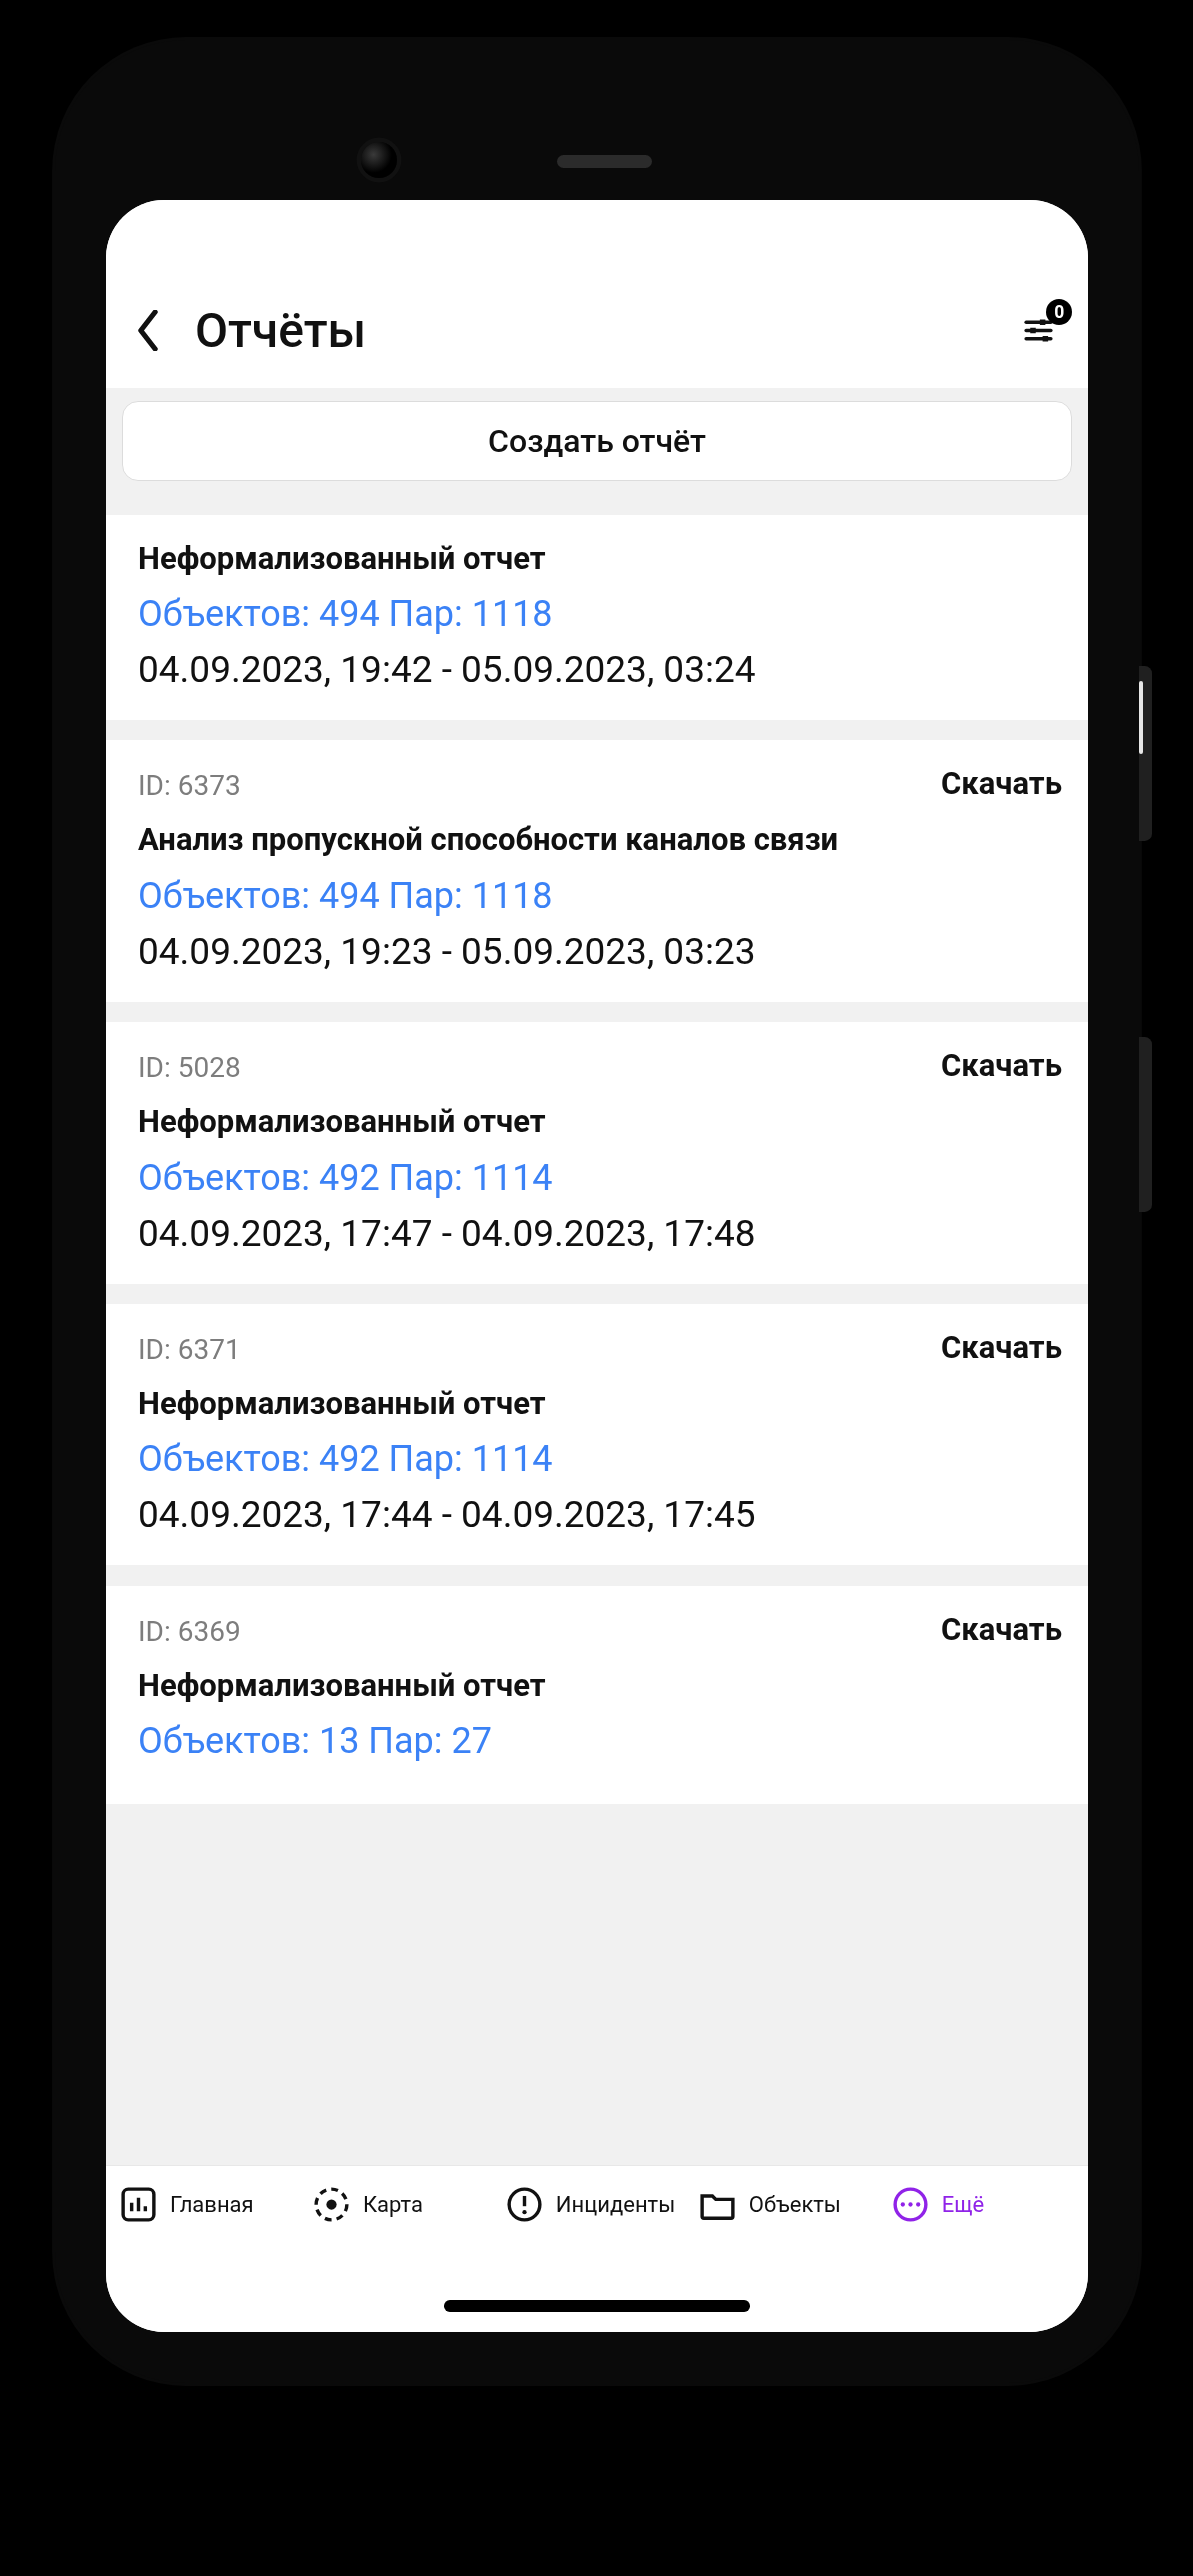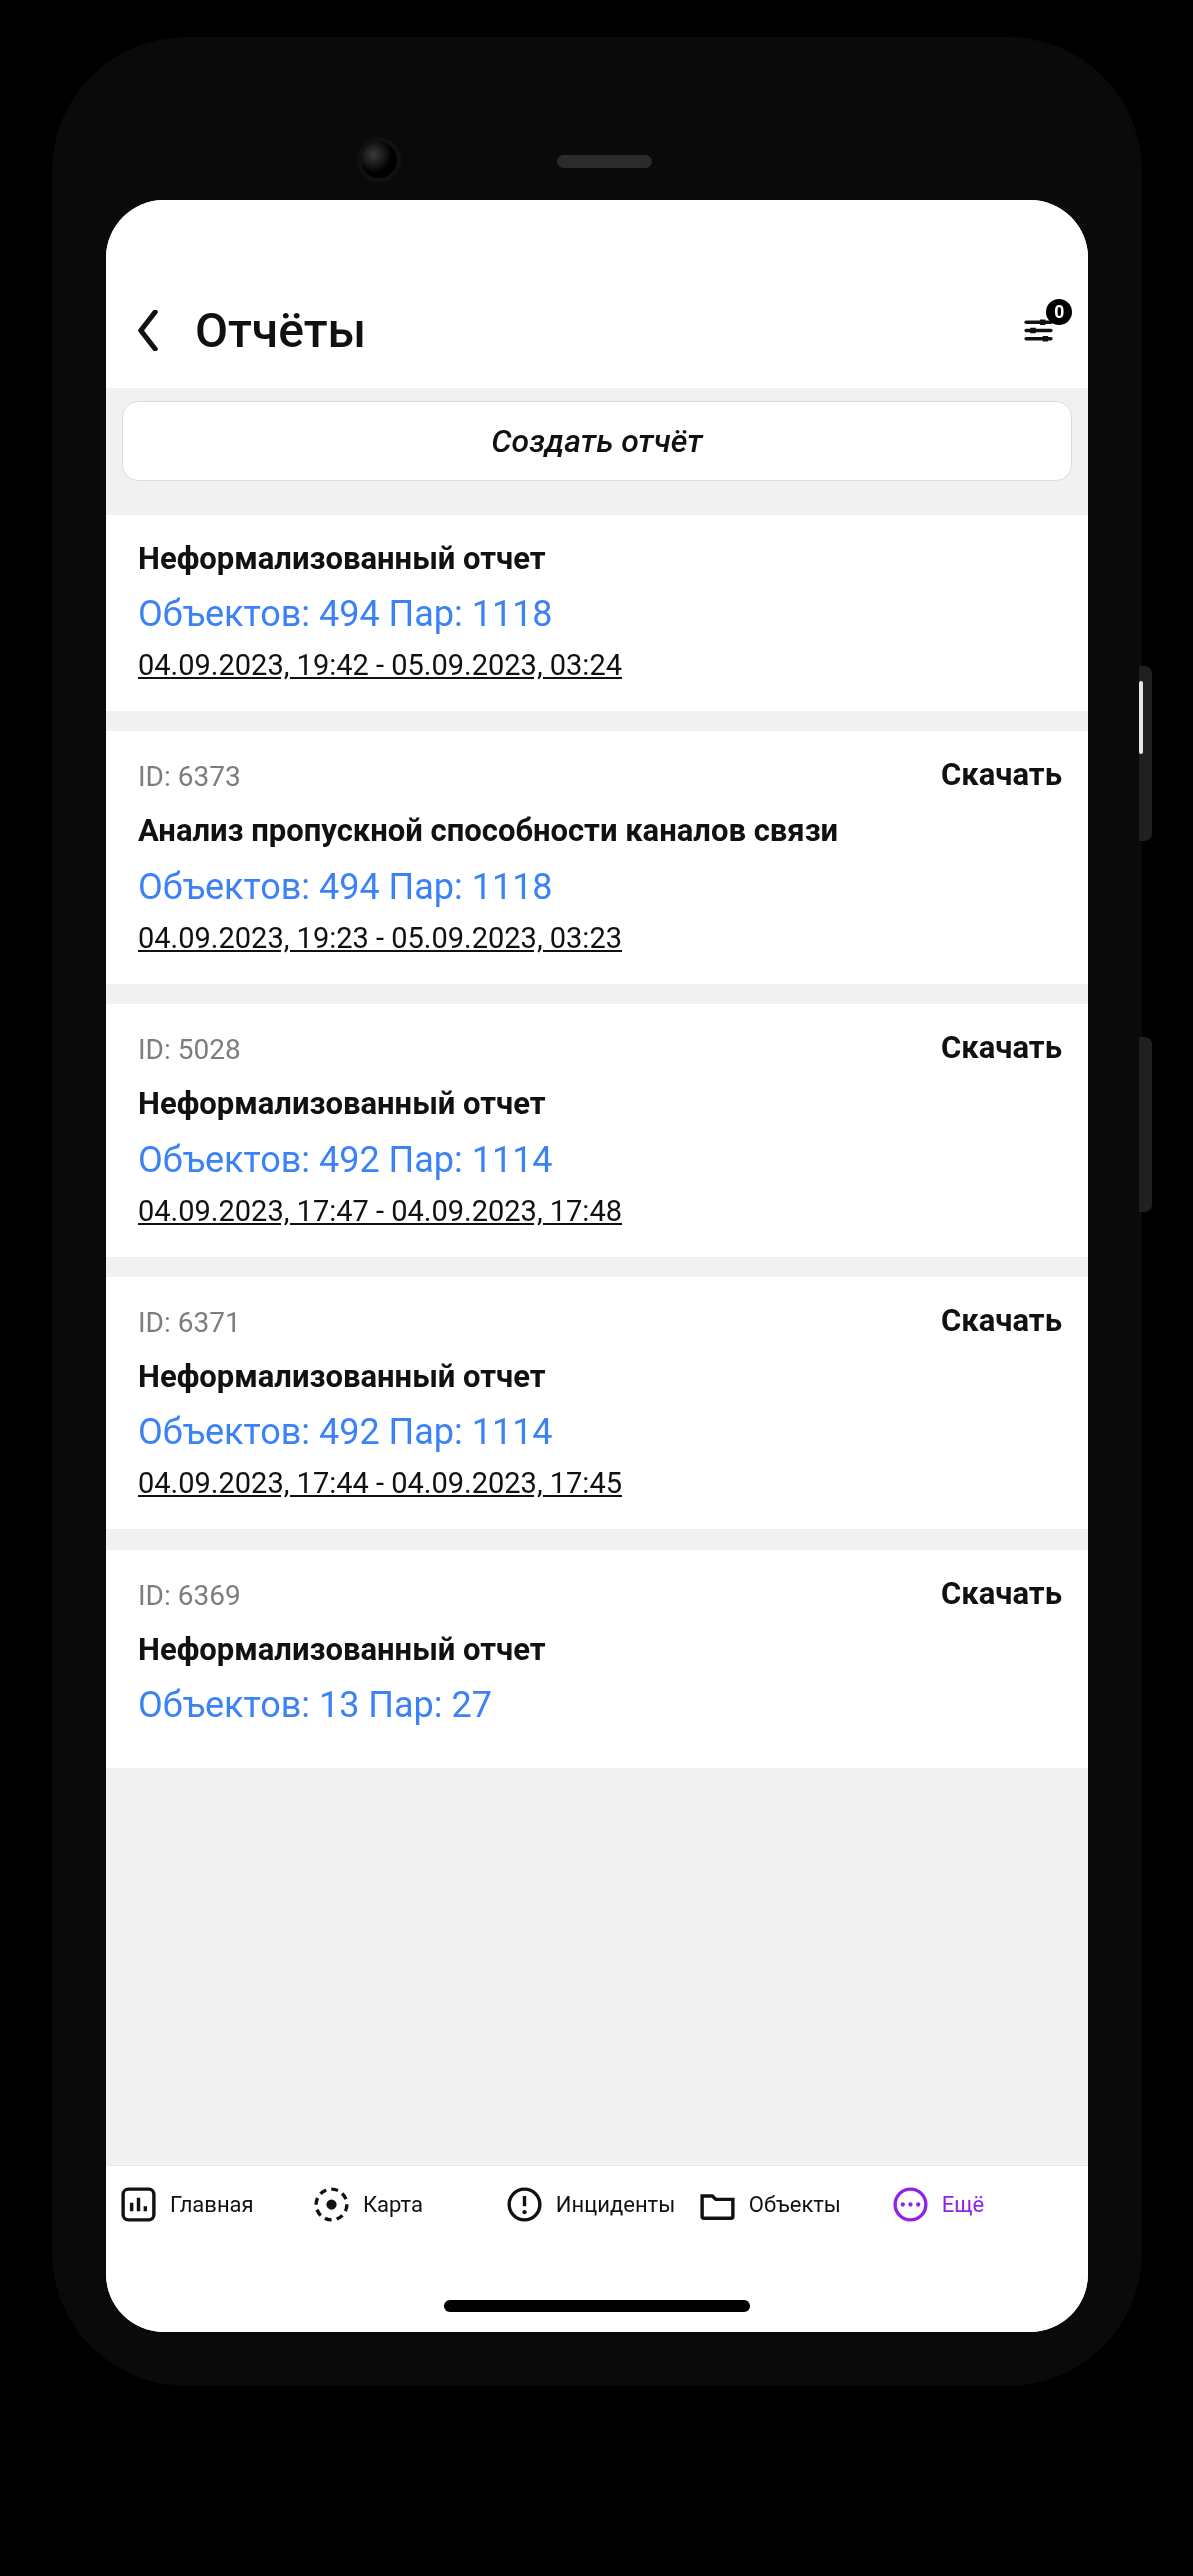--- a/index.html
+++ b/index.html
@@ -141,7 +141,6 @@
   .create-bar {
     background: #f1f1f1;
     padding: 13px 16px;
-    font-style: italic;
   }
   .create-btn {
     width: 100%;

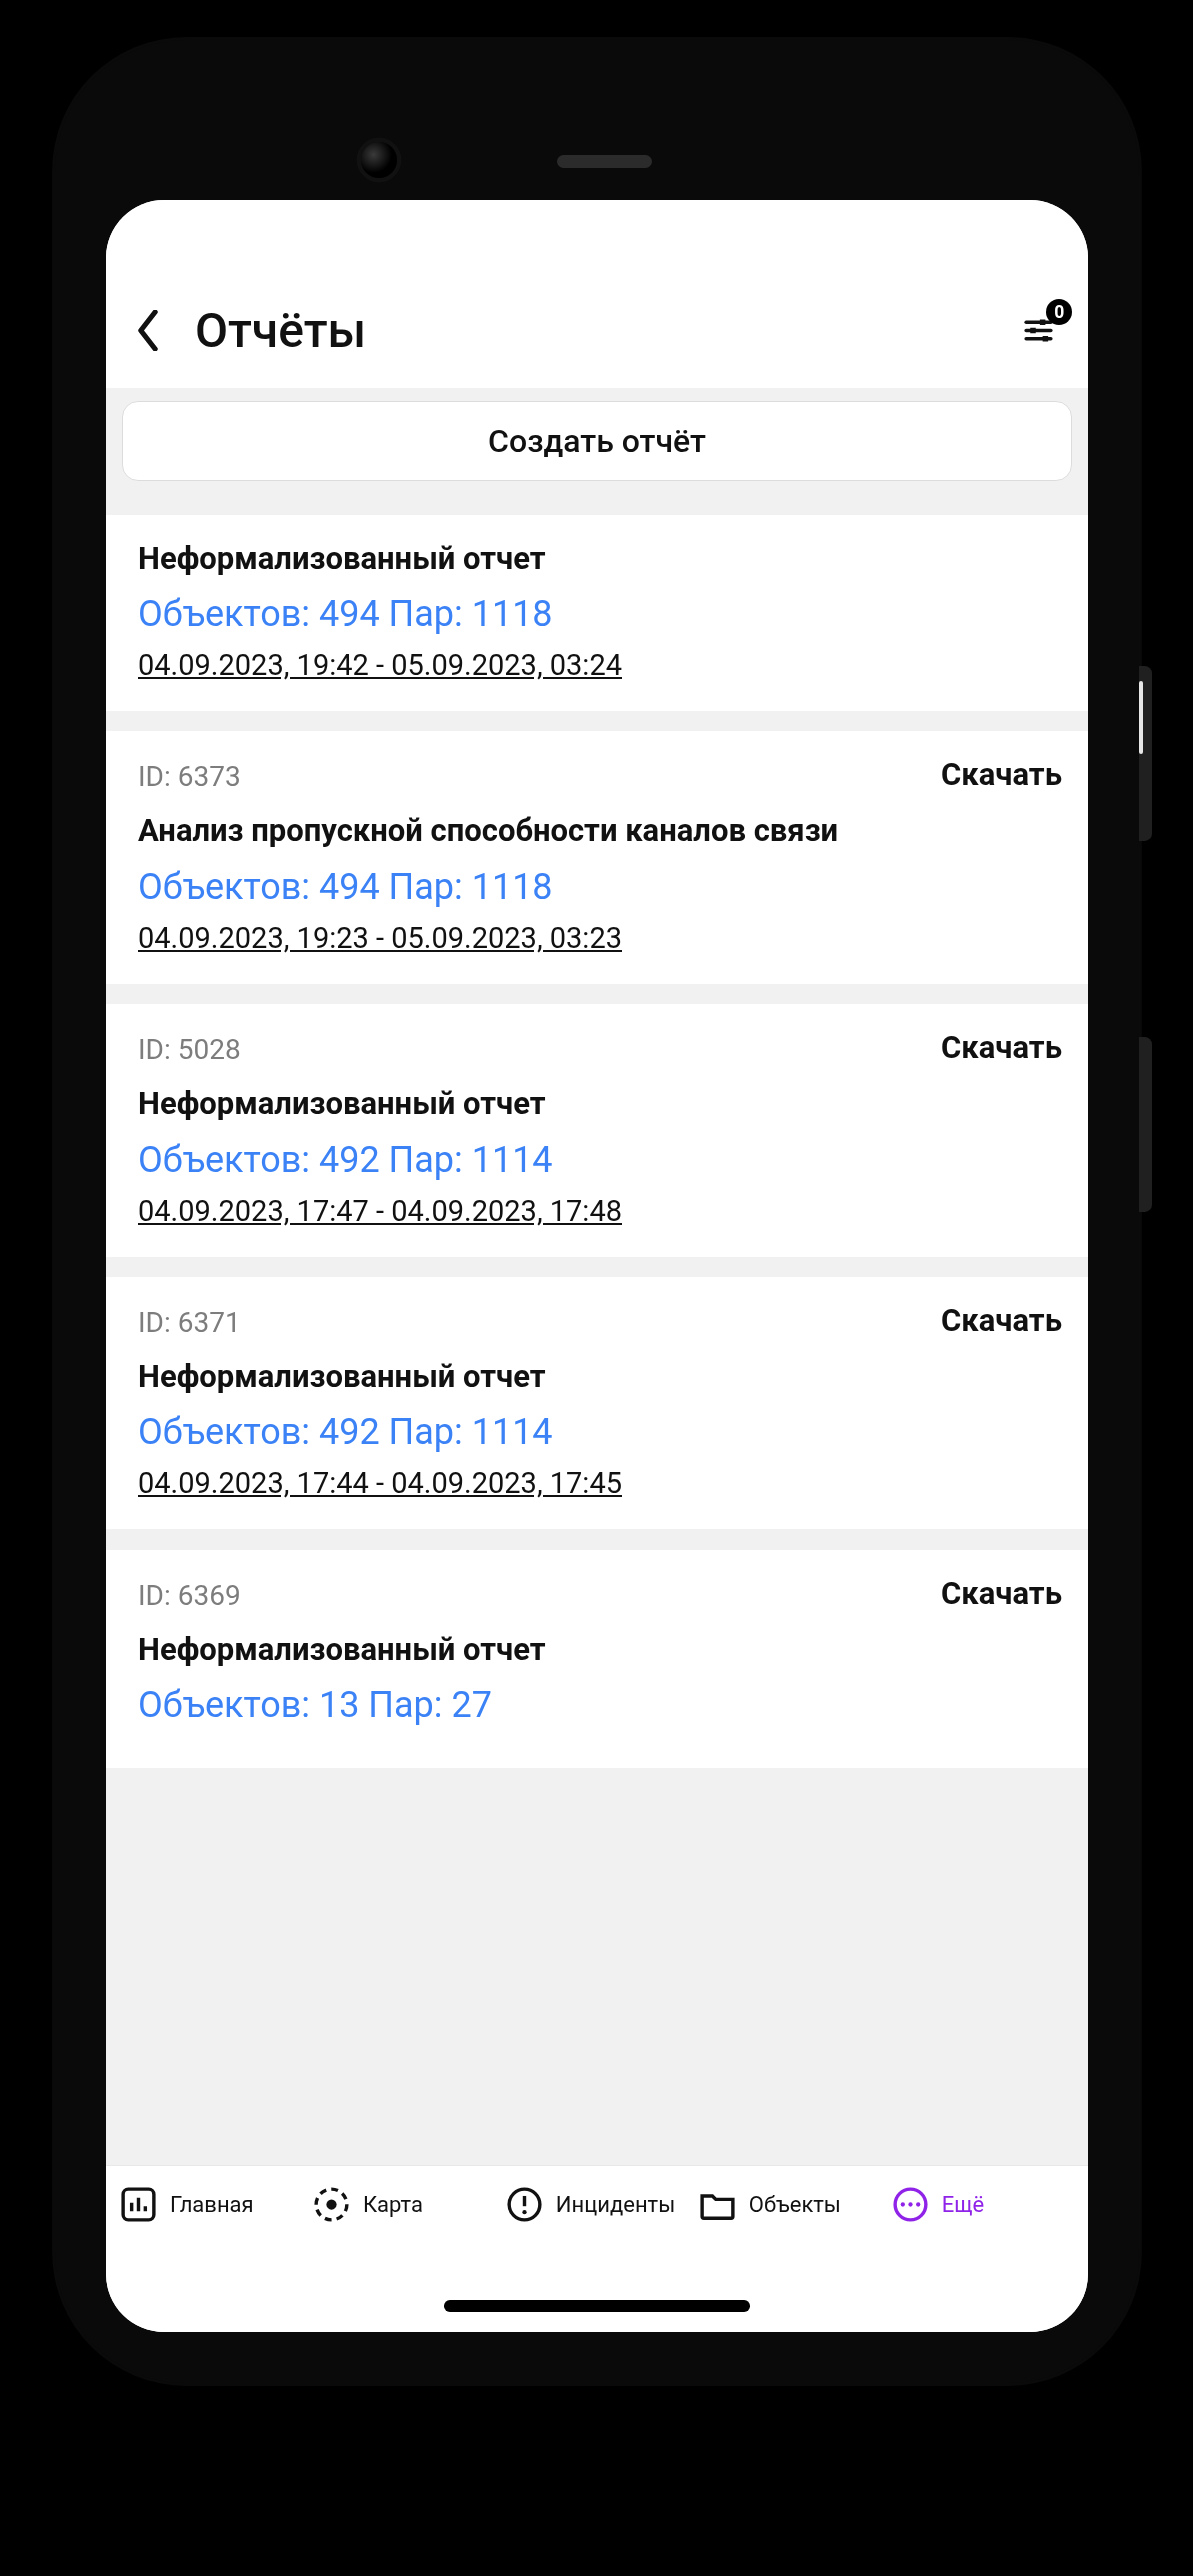--- a/index.html
+++ b/index.html
@@ -199,9 +199,8 @@
     margin-bottom: 13px;
   }
   .card-dates {
-    font-size: 29px;
-    color: #111;
-    text-decoration: underline;
+    font-size: 37px;
+    color: #111;
   }
 
   

